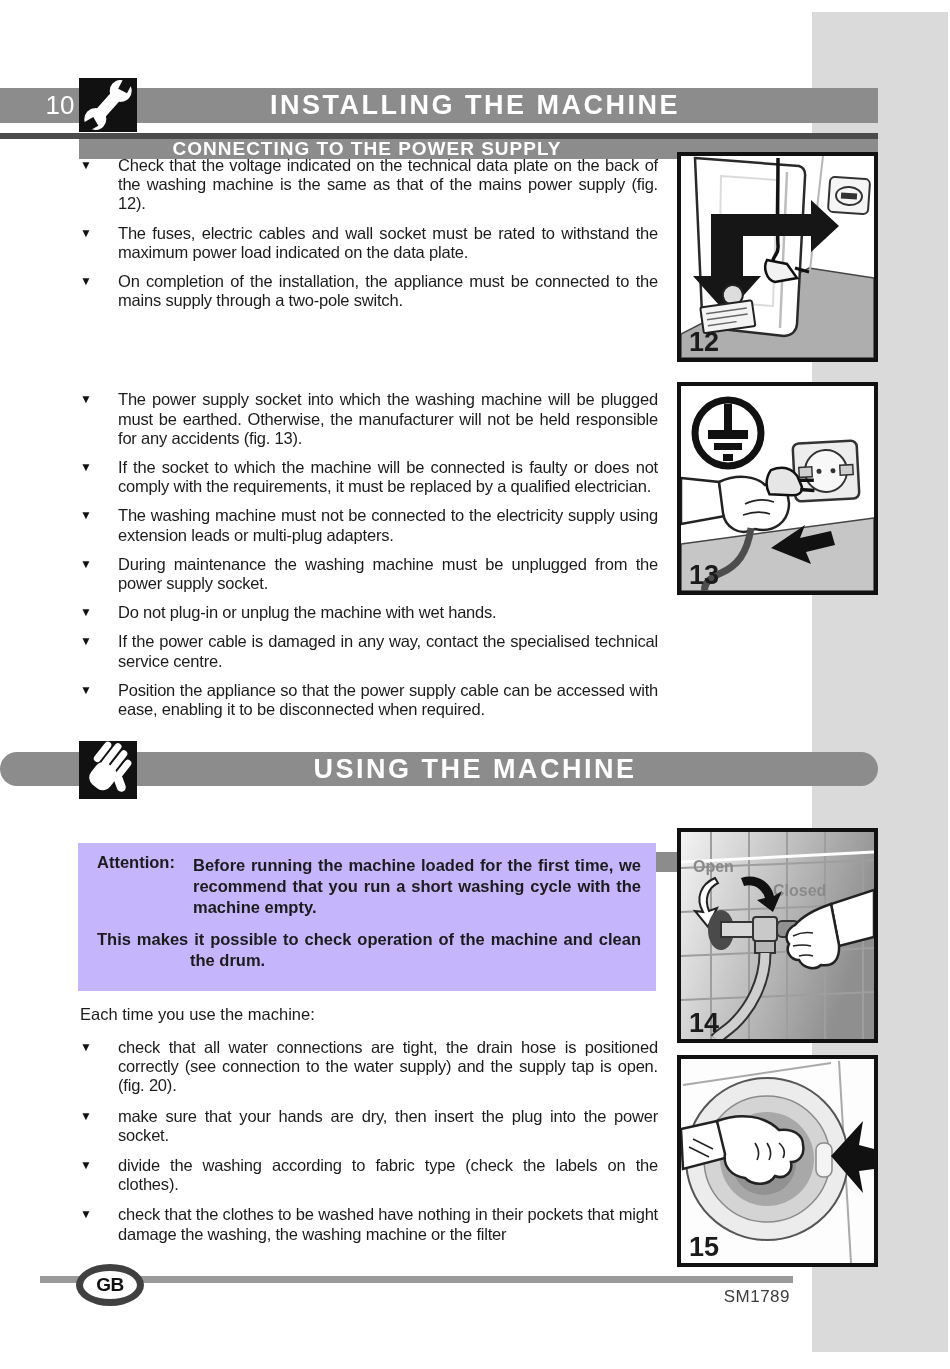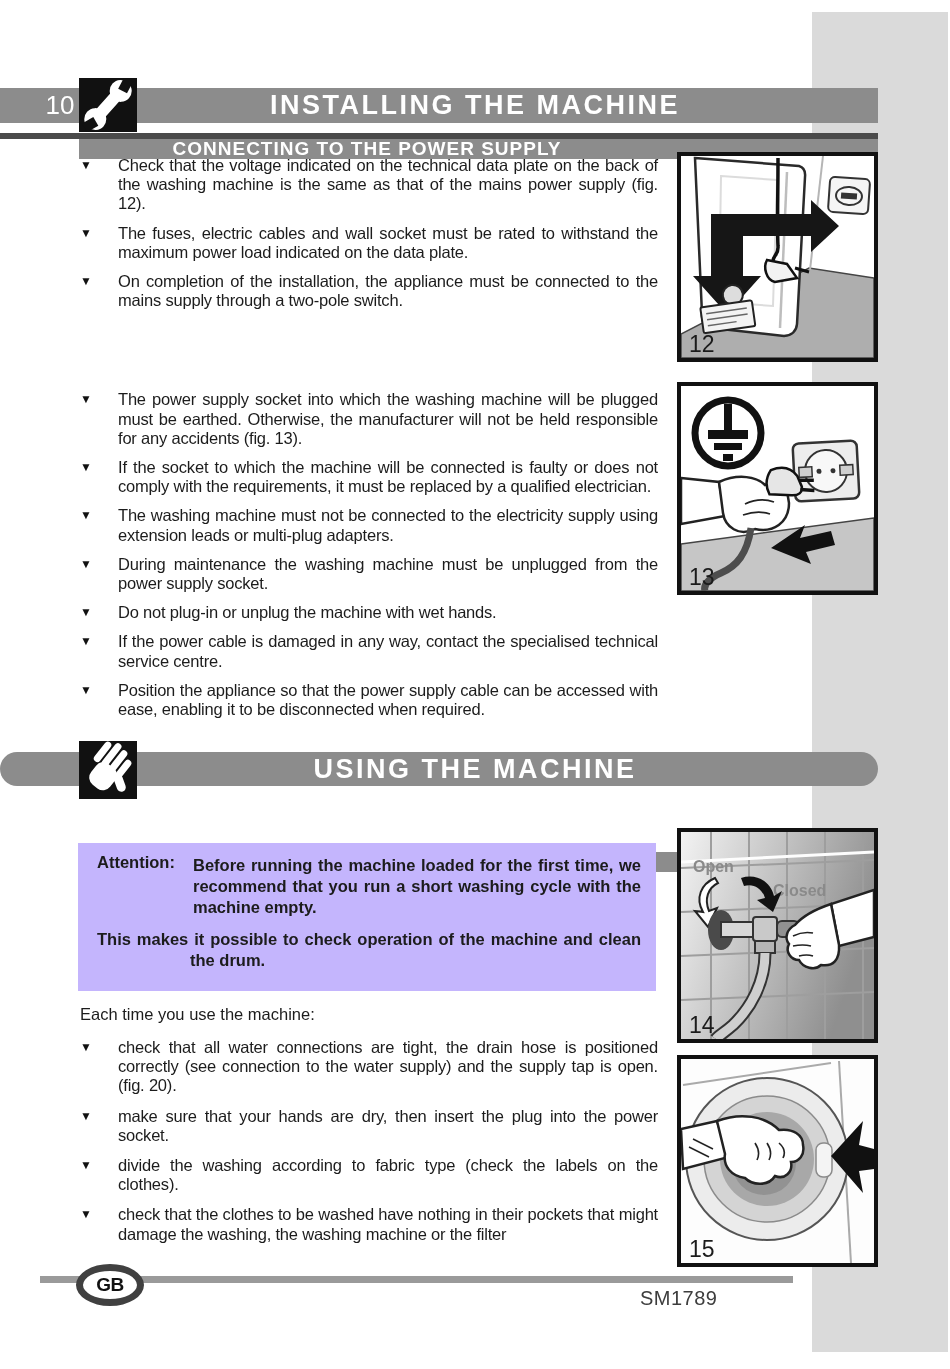--- a/index.html
+++ b/index.html
@@ -50,7 +50,7 @@
   .fig14{top:828px;height:215px;}
   .fig15{top:1055px;height:212px;}
   .fig svg{display:block;width:100%;height:100%;}
-  .figlabel{position:absolute;left:8px;bottom:2px;font-size:23px;font-weight:normal;color:#1b1b1b;line-height:1;}
+  .figlabel{position:absolute;left:8px;bottom:2px;font-size:27px;font-weight:bold;color:#1b1b1b;line-height:1;}
 
   
   .footer-line{position:absolute;left:40px;top:1276px;width:753px;height:7px;background:#9a9a9a;z-index:2;}

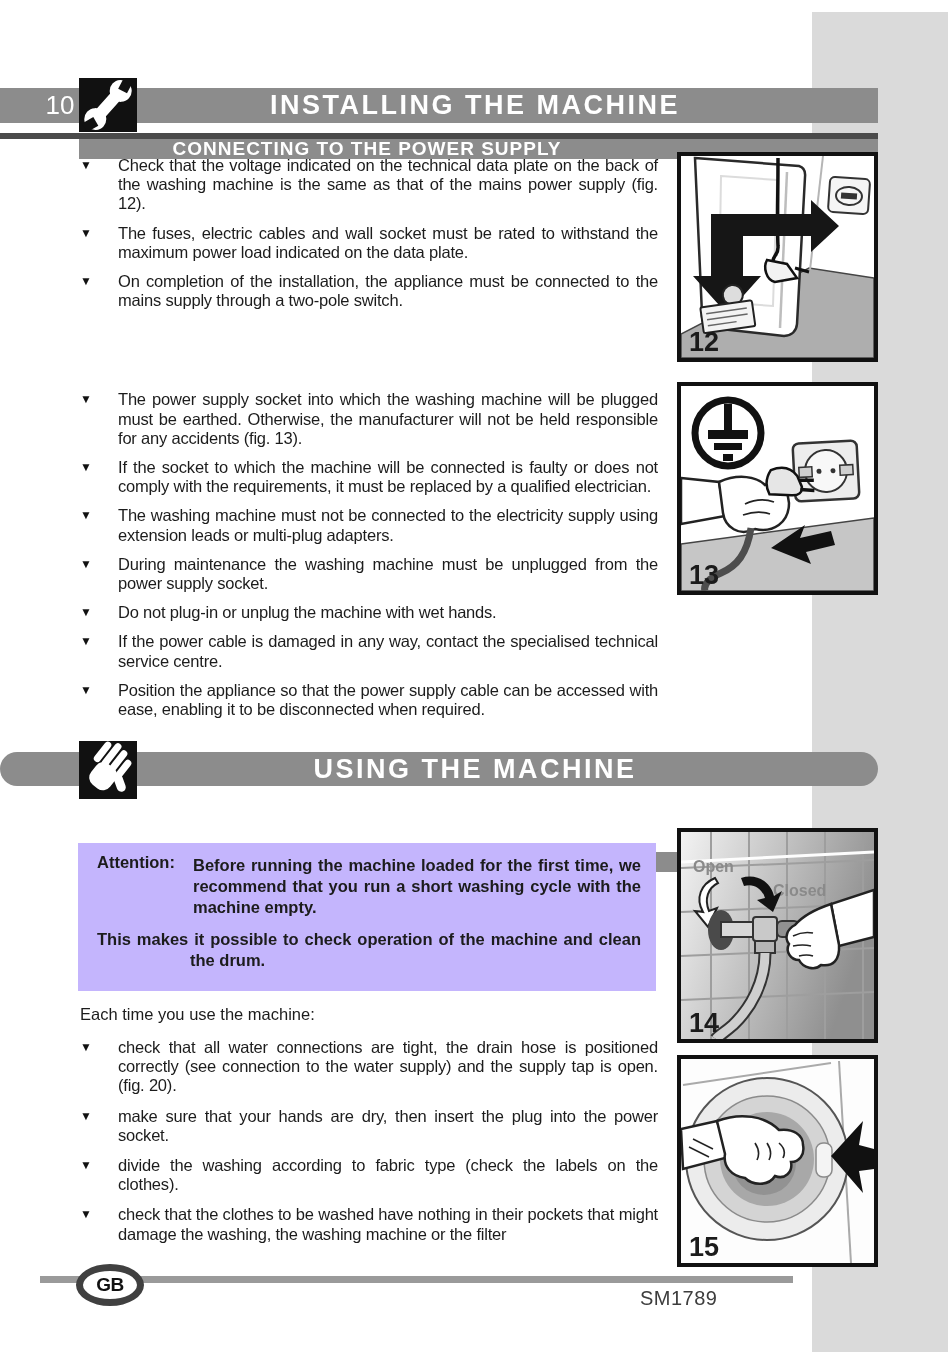--- a/index.html
+++ b/index.html
@@ -57,7 +57,7 @@
   .gb-badge{position:absolute;left:76px;top:1264px;width:54px;height:28px;background:#fff;border:7px solid #404040;
             border-radius:50%;z-index:3;display:flex;align-items:center;justify-content:center;
             font-weight:bold;font-size:19px;color:#111;letter-spacing:-0.5px;}
-  .doc-code{position:absolute;left:640px;top:1287px;width:150px;text-align:left;font-size:20px;color:#3d3d3d;
+  .doc-code{position:absolute;left:640px;top:1287px;width:150px;text-align:right;font-size:17px;color:#3d3d3d;
             letter-spacing:0.5px;z-index:2;}
 </style>
 </head>

